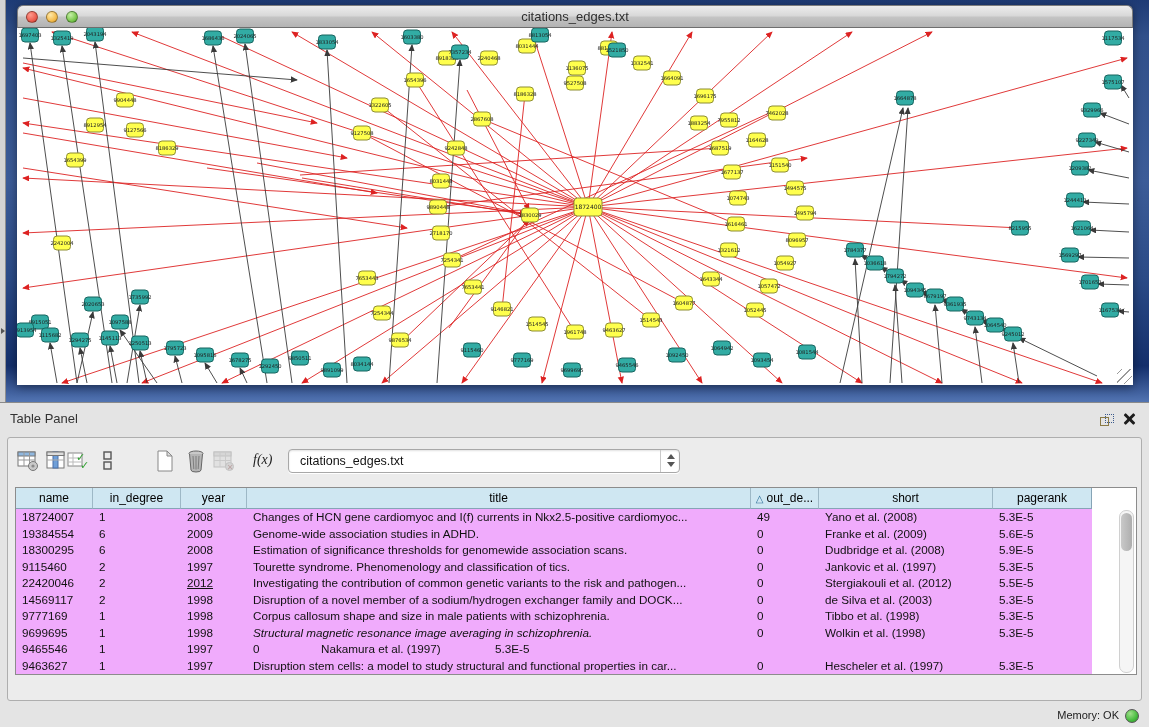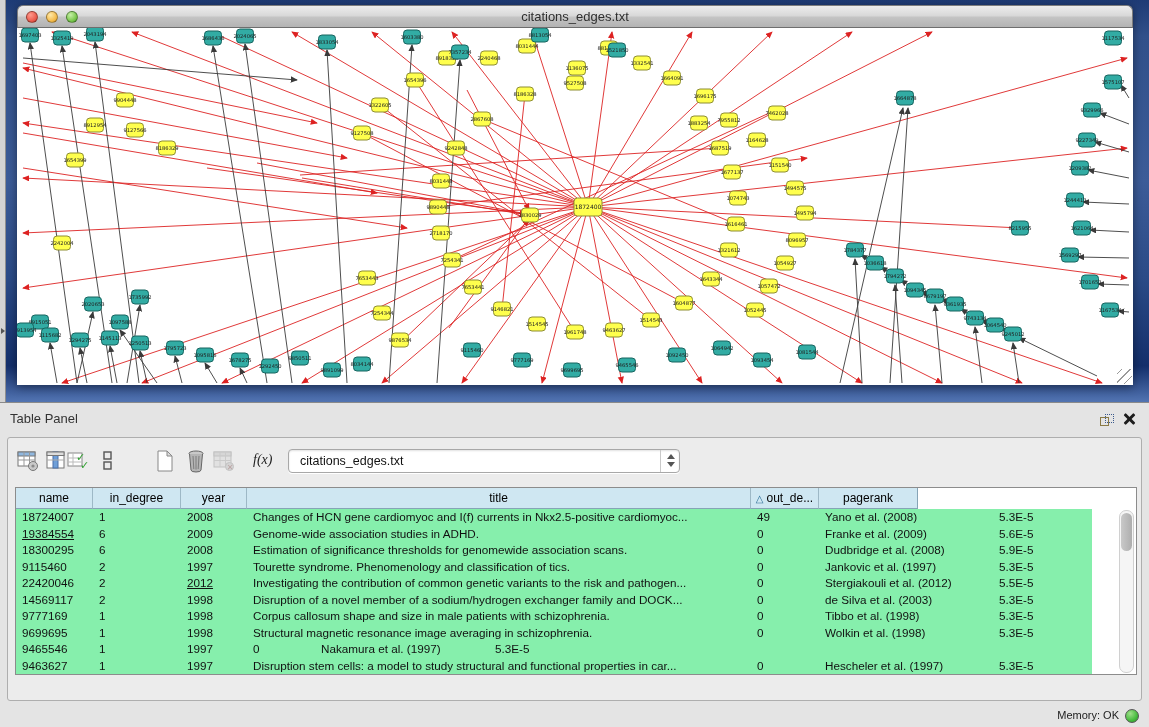--- a/index.html
+++ b/index.html
@@ -723,6 +723,7 @@
           <div class="hcell" style="width: 66px;"><span>year</span></div>
           <div class="hcell" style="width: 504px;"><span>title</span></div>
           <div class="hcell" style="width: 68px;"><span class="sort-glyph">△</span><span>out_de...</span></div>
+          <div class="hcell" style="width: 174px;"><span>short</span></div>
           <div class="hcell" style="width: 99px;"><span>pagerank</span></div>
         </div>
       <div class="trows" id="trows">

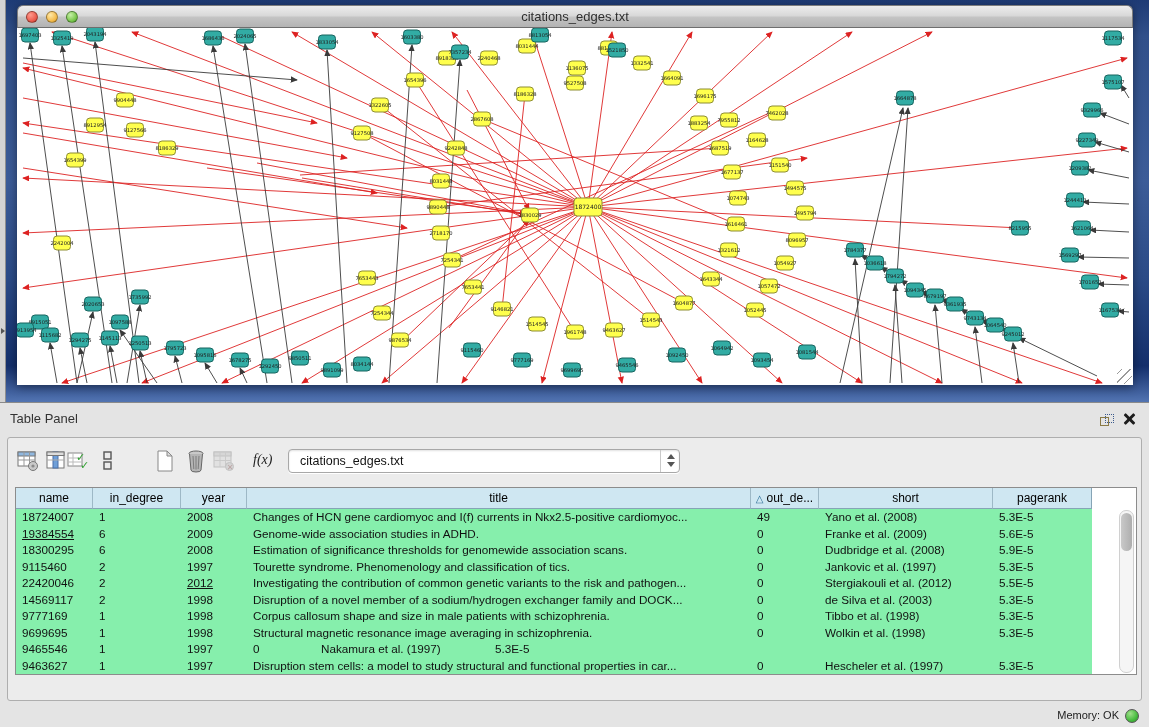--- a/index.html
+++ b/index.html
@@ -62,7 +62,7 @@
   .hcell:last-child { border-right:1px solid #86a4b6; }
   .sort-glyph { color:#2d6f98; font-size:10px; margin-right:3px; }
   .trows { position:absolute; left:0; top:21px; width:1076px; height:165px; overflow:hidden; }
-  .trow { display:flex; height:16.5px; background:#86efac; }
+  .trow { display:flex; height:16.5px; background:#f0abfc; }
   .tcell { font-size:11.7px; line-height:16.5px; color:#111; padding-left:6px; white-space:nowrap; overflow:hidden; }
   .vscroll { position:absolute; right:2px; top:22px; width:15px; height:163px; background:#f5f5f5; border:1px solid #d0d0d0; border-radius:7px; }
   .vthumb { position:absolute; left:1px; top:2px; width:11px; height:38px; background:linear-gradient(90deg,#c9c9c9,#aeaeae); border-radius:6px; }

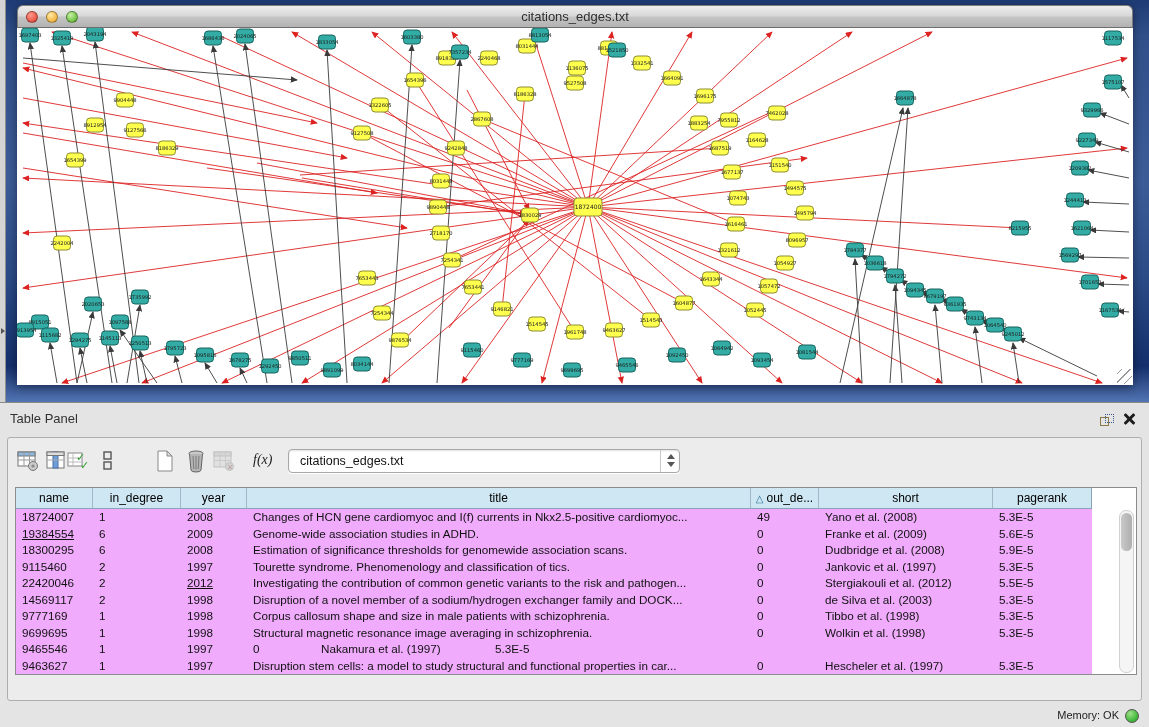--- a/index.html
+++ b/index.html
@@ -737,7 +737,7 @@
             <div class="tcell" style="width: 99px;">5.3E-5</div>
           </div>
           <div class="trow">
-            <div class="tcell" style="width: 77px; text-decoration: underline;">19384554</div>
+            <div class="tcell" style="width: 77px;">19384554</div>
             <div class="tcell" style="width: 88px;">6</div>
             <div class="tcell" style="width: 66px;">2009</div>
             <div class="tcell" style="width: 504px;">Genome-wide association studies in ADHD.</div>

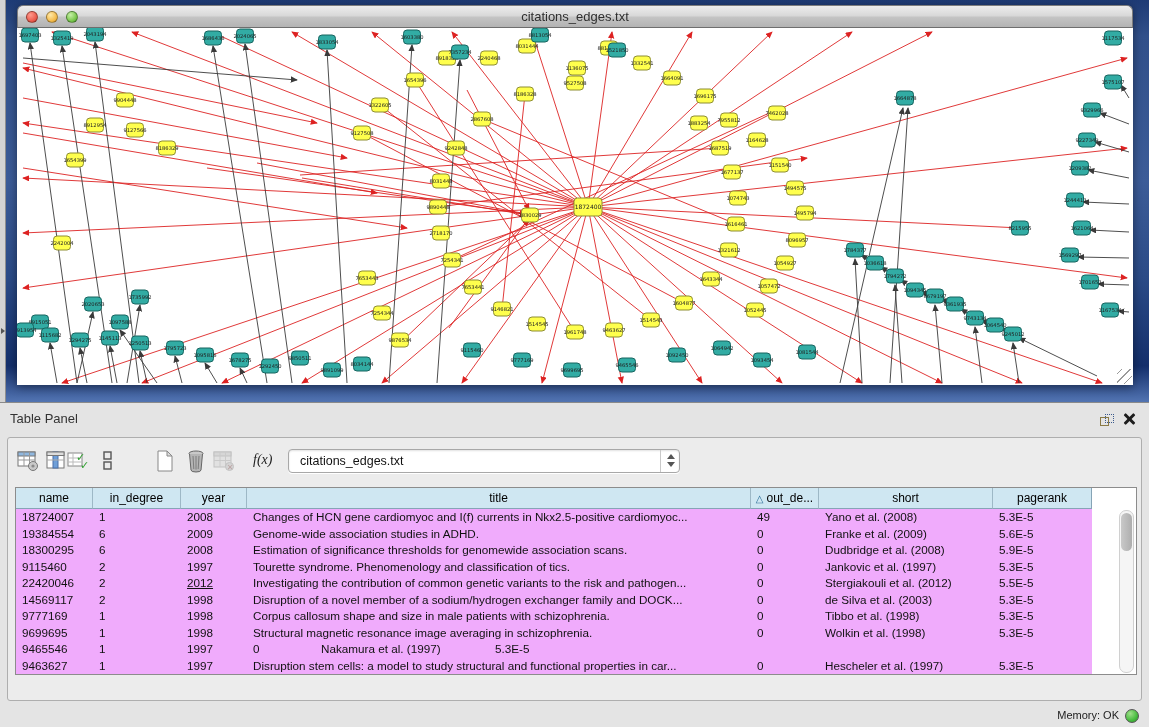--- a/index.html
+++ b/index.html
@@ -794,7 +794,7 @@
             <div class="tcell" style="width: 77px;">9699695</div>
             <div class="tcell" style="width: 88px;">1</div>
             <div class="tcell" style="width: 66px;">1998</div>
-            <div class="tcell" style="width: 504px;">Structural magnetic resonance image averaging in schizophrenia.</div>
+            <div class="tcell" style="width: 504px; font-style: italic;">Structural magnetic resonance image averaging in schizophrenia.</div>
             <div class="tcell" style="width: 68px;">0</div>
             <div class="tcell" style="width: 174px;">Wolkin et al. (1998)</div>
             <div class="tcell" style="width: 99px;">5.3E-5</div>

